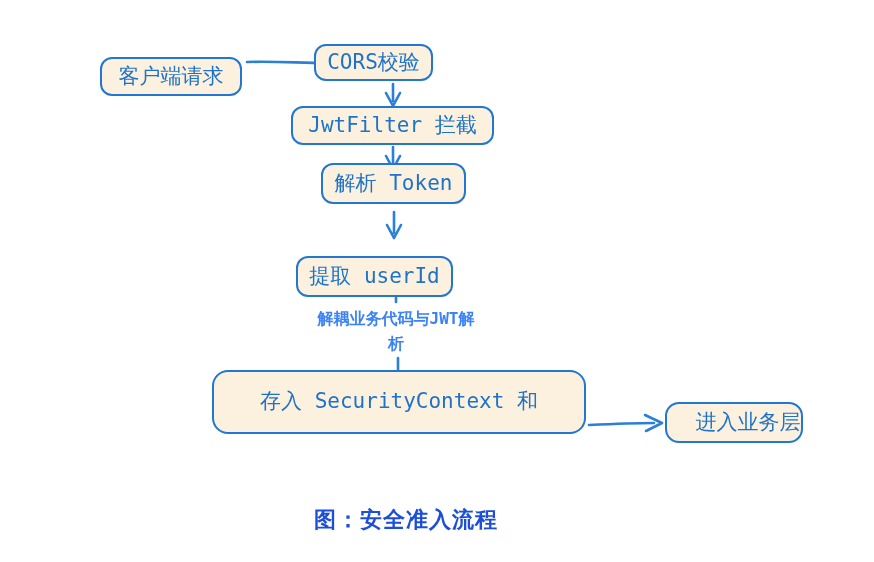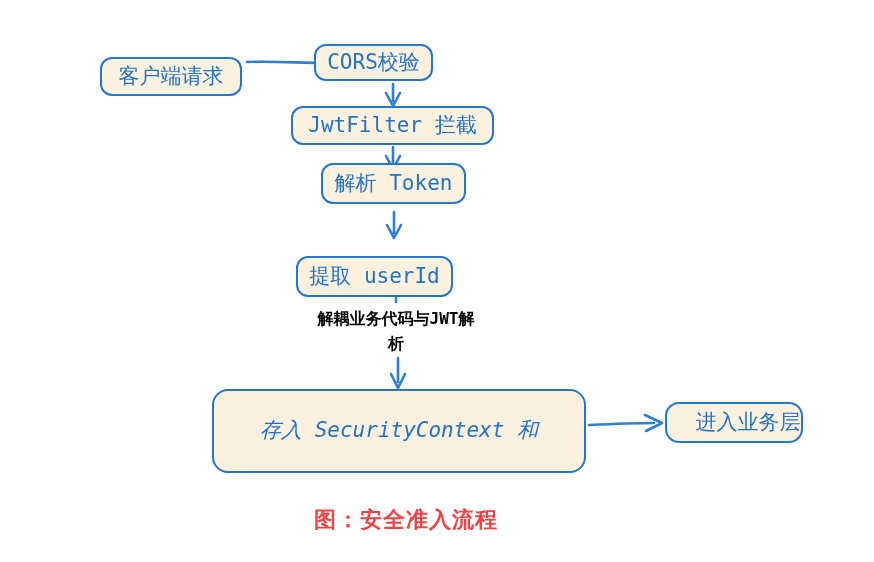--- a/index.html
+++ b/index.html
@@ -45,7 +45,7 @@
   .node.big { border-radius: 16px; }
   .edge-label {
     position: absolute;
-    color: #000000;
+    color: #3b82f6;
     font-size: 16px;
     font-weight: bold;
     text-align: center;

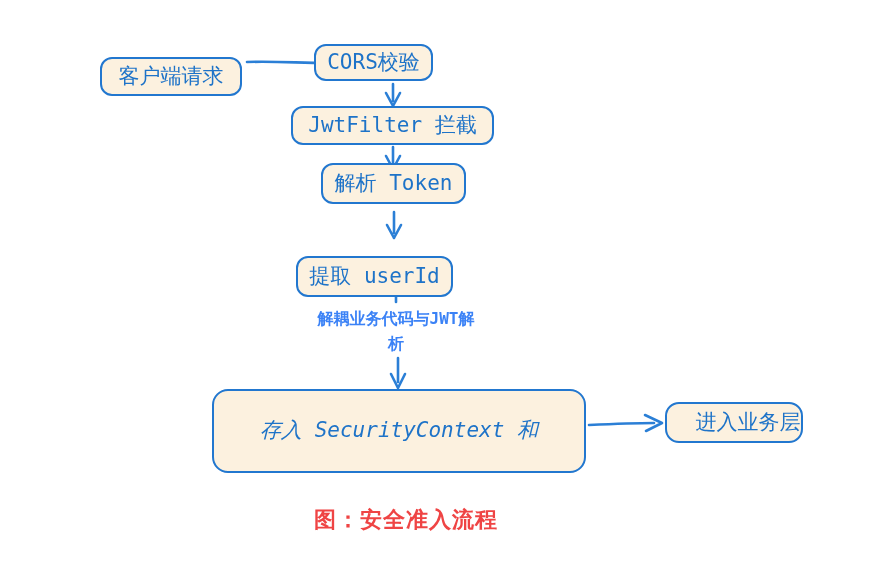--- a/index.html
+++ b/index.html
@@ -103,7 +103,7 @@
     <span class="line">析</span>
   </div>
 
-  <div class="node big" style="left:212px; top:389px; width:374px; height:84px;font-style:italic;">
+  <div class="node big" style="left:212px; top:370px; width:374px; height:64px;">
     <span class="line">存入 SecurityContext 和</span>
   </div>
 

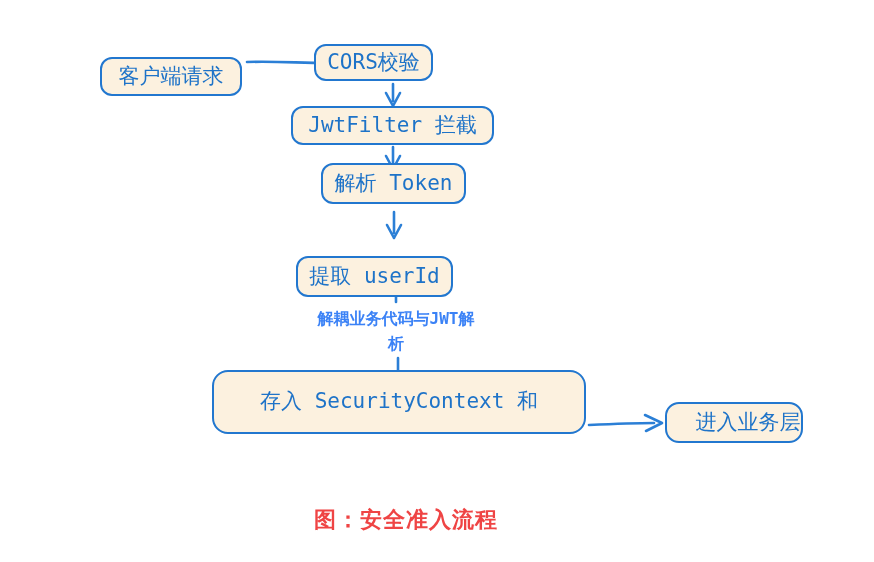--- a/index.html
+++ b/index.html
@@ -54,7 +54,7 @@
   }
   .caption {
     position: absolute;
-    color: #ef4444;
+    color: #1d4ed8;
     font-size: 22px;
     font-weight: bold;
     text-align: center;

